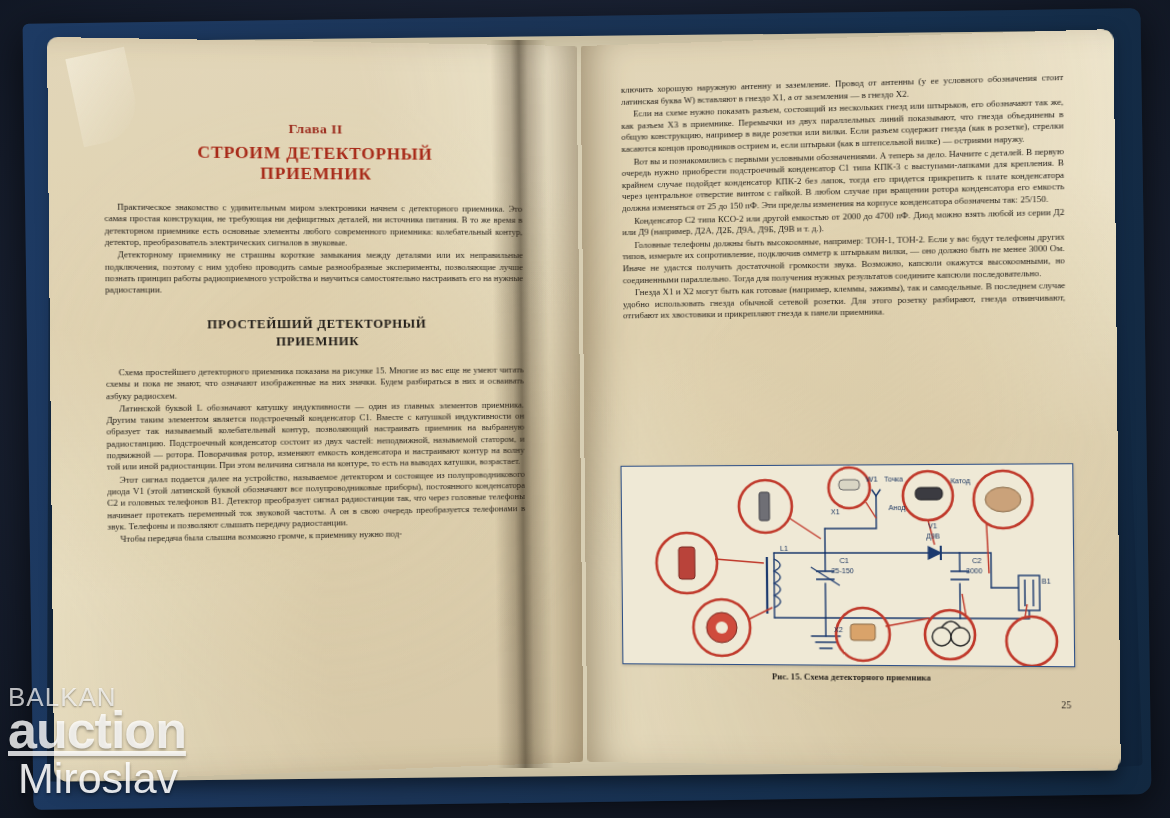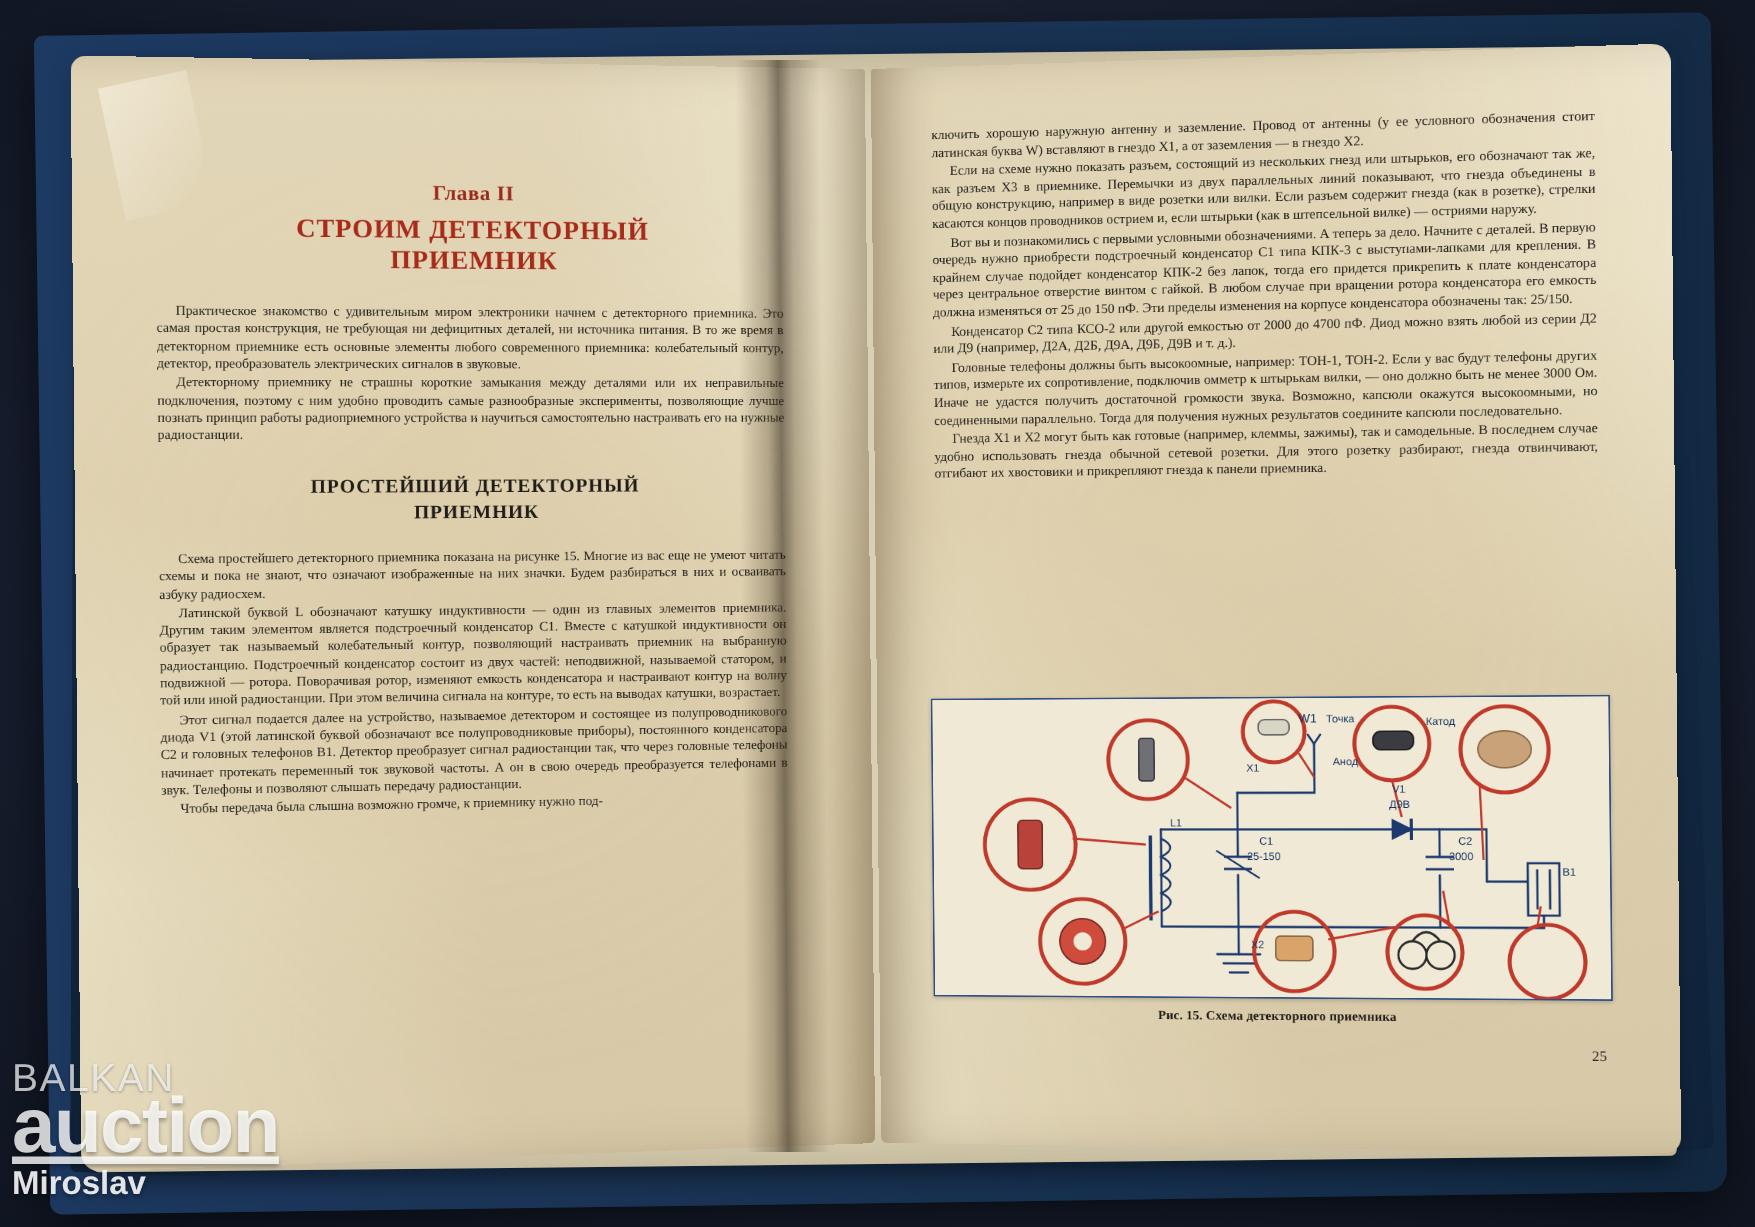--- a/index.html
+++ b/index.html
@@ -264,12 +264,13 @@
   }
   .wm-miroslav {
     font-family: "Liberation Sans", sans-serif;
-    font-weight: bold;
-    font-size: 22px;
+    font-weight: normal;
+    font-size: 43px;
     color: rgba(255,255,255,.88);
     text-shadow: 0 2px 3px rgba(0,0,0,.35);
     line-height: 1;
     margin-top: 2px;
+    margin-left: 10px;
   }
 
   .fig-label { font-family: "Liberation Sans", sans-serif; font-size: 8px; fill: #17325e; }

